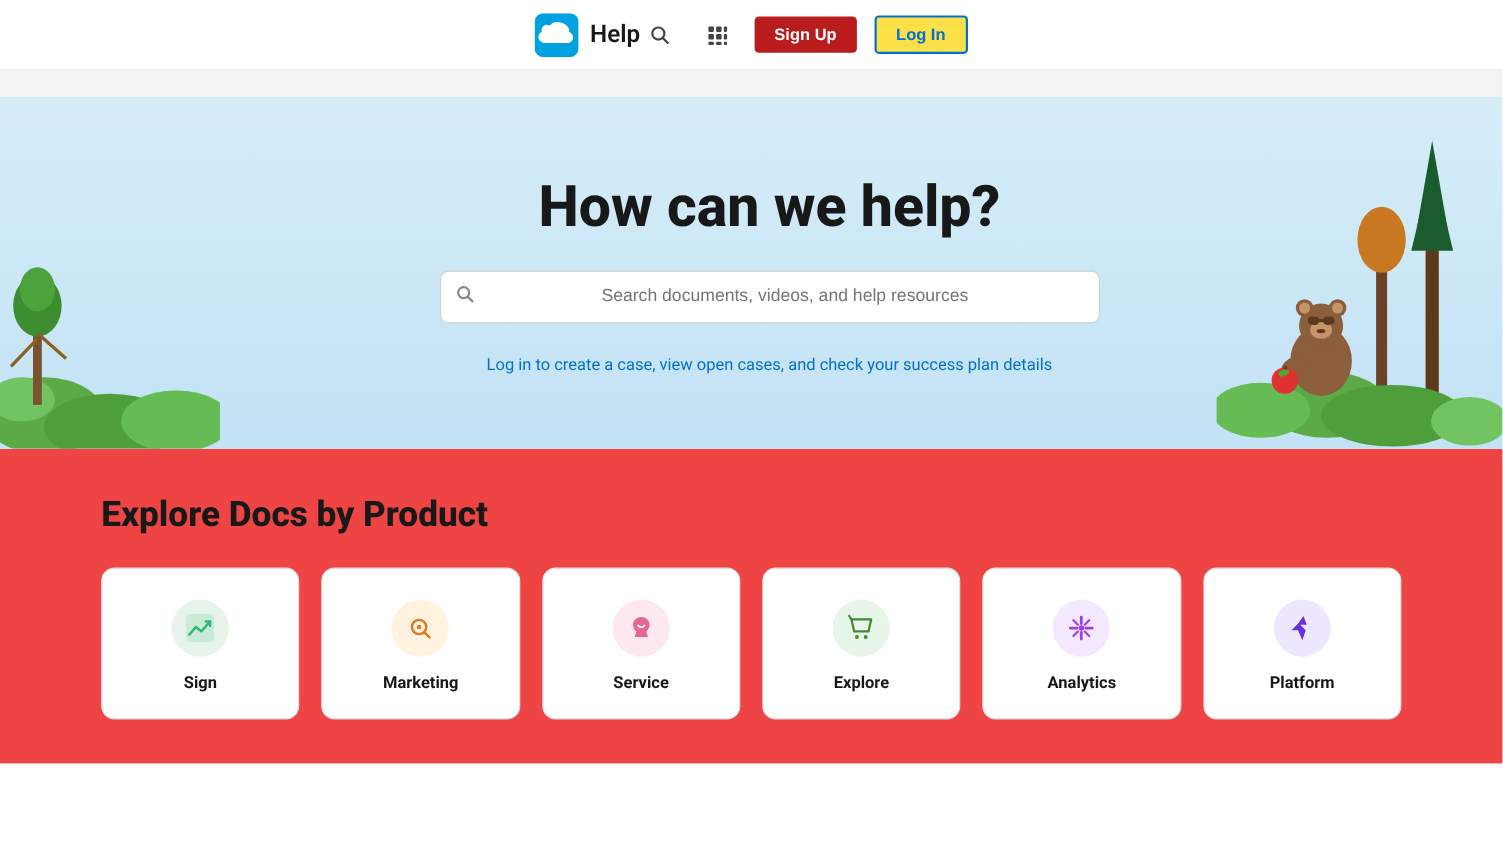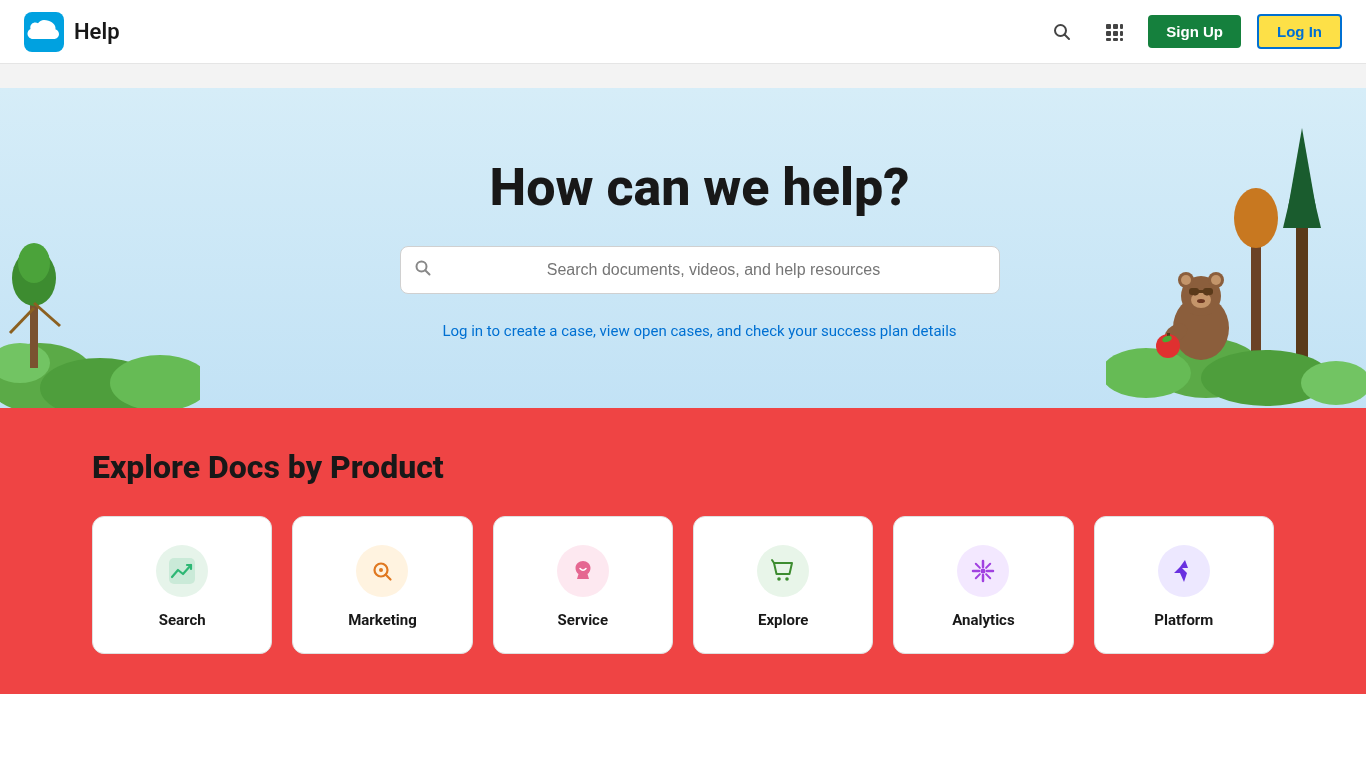--- a/index.html
+++ b/index.html
@@ -9,7 +9,7 @@
     #header {
       display: flex;
       align-items: center;
-      justify-content: space-between;
+      justify-content: center;
       padding: 0 24px;
       height: 64px;
       background: #fff;

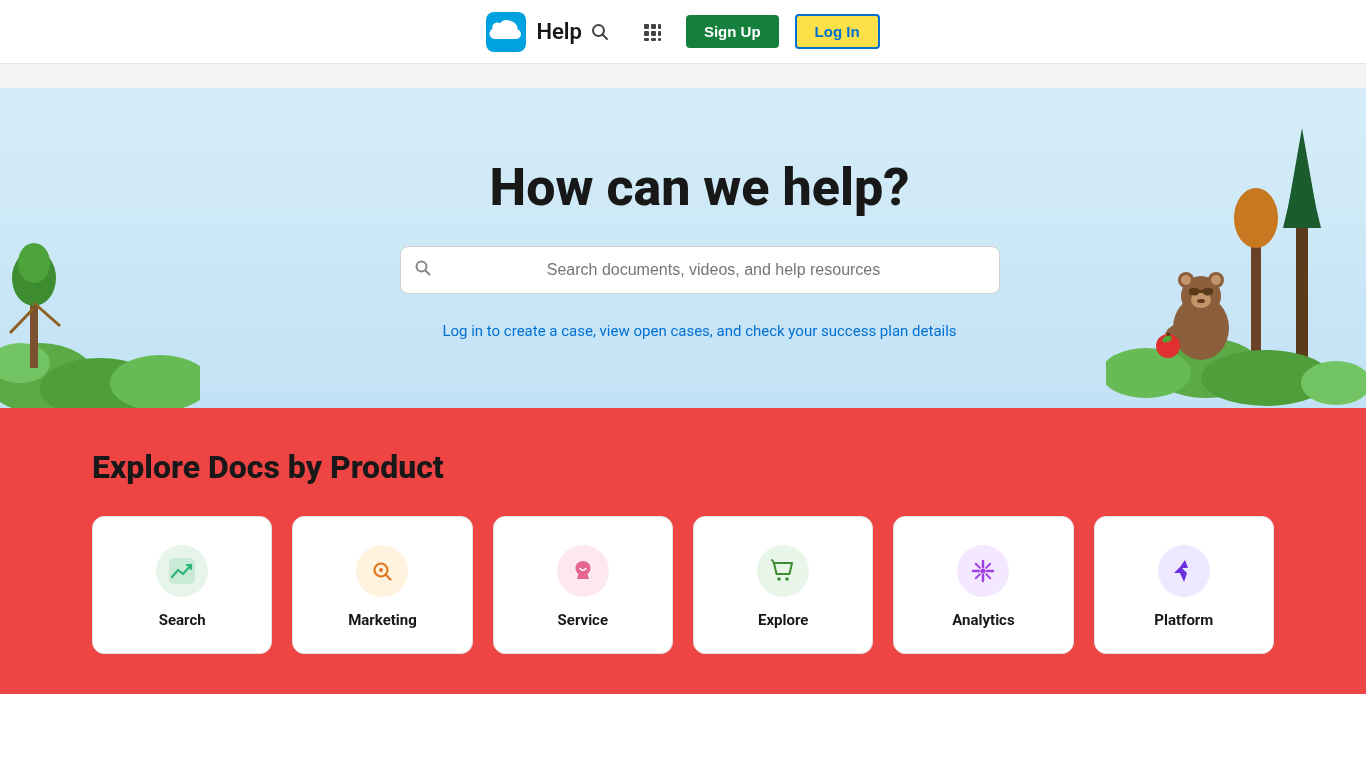--- a/index.html
+++ b/index.html
@@ -49,7 +49,7 @@
       border-radius: 4px;
     }
     .btn-signup {
-      background: #15803d;
+      background: #b91c1c;
       color: #fff;
       border: none;
       border-radius: 4px;

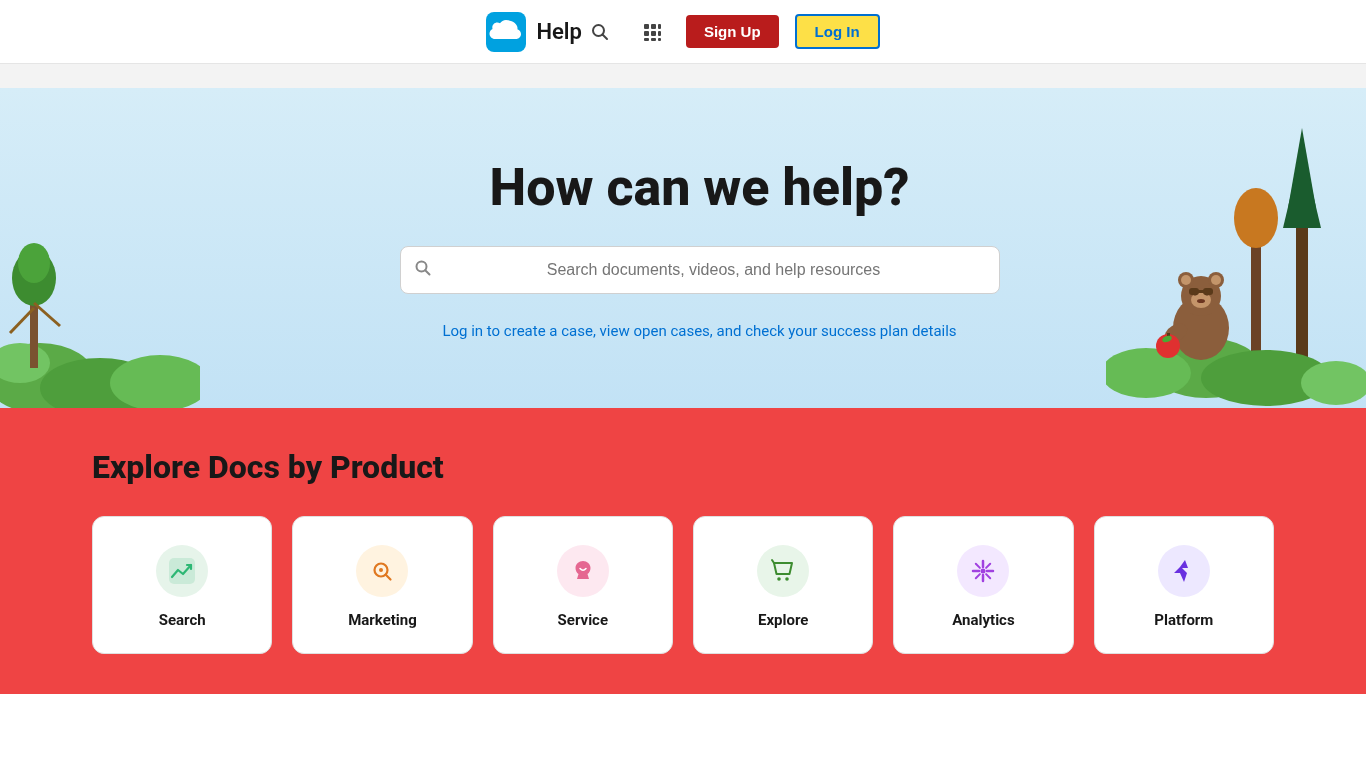--- a/index.html
+++ b/index.html
@@ -318,7 +318,7 @@
         <polyline points="18,7 22,7 22,11" stroke="#2DB774" stroke-width="2.2" fill="none" stroke-linejoin="round" stroke-linecap="round"></polyline>
       </svg>
         </div>
-        <span class="product-label">Search</span>
+        <span class="product-label">Sign</span>
       </div>
       <div class="product-card">
         <div class="product-icon" style="background: rgb(255, 243, 224);">

